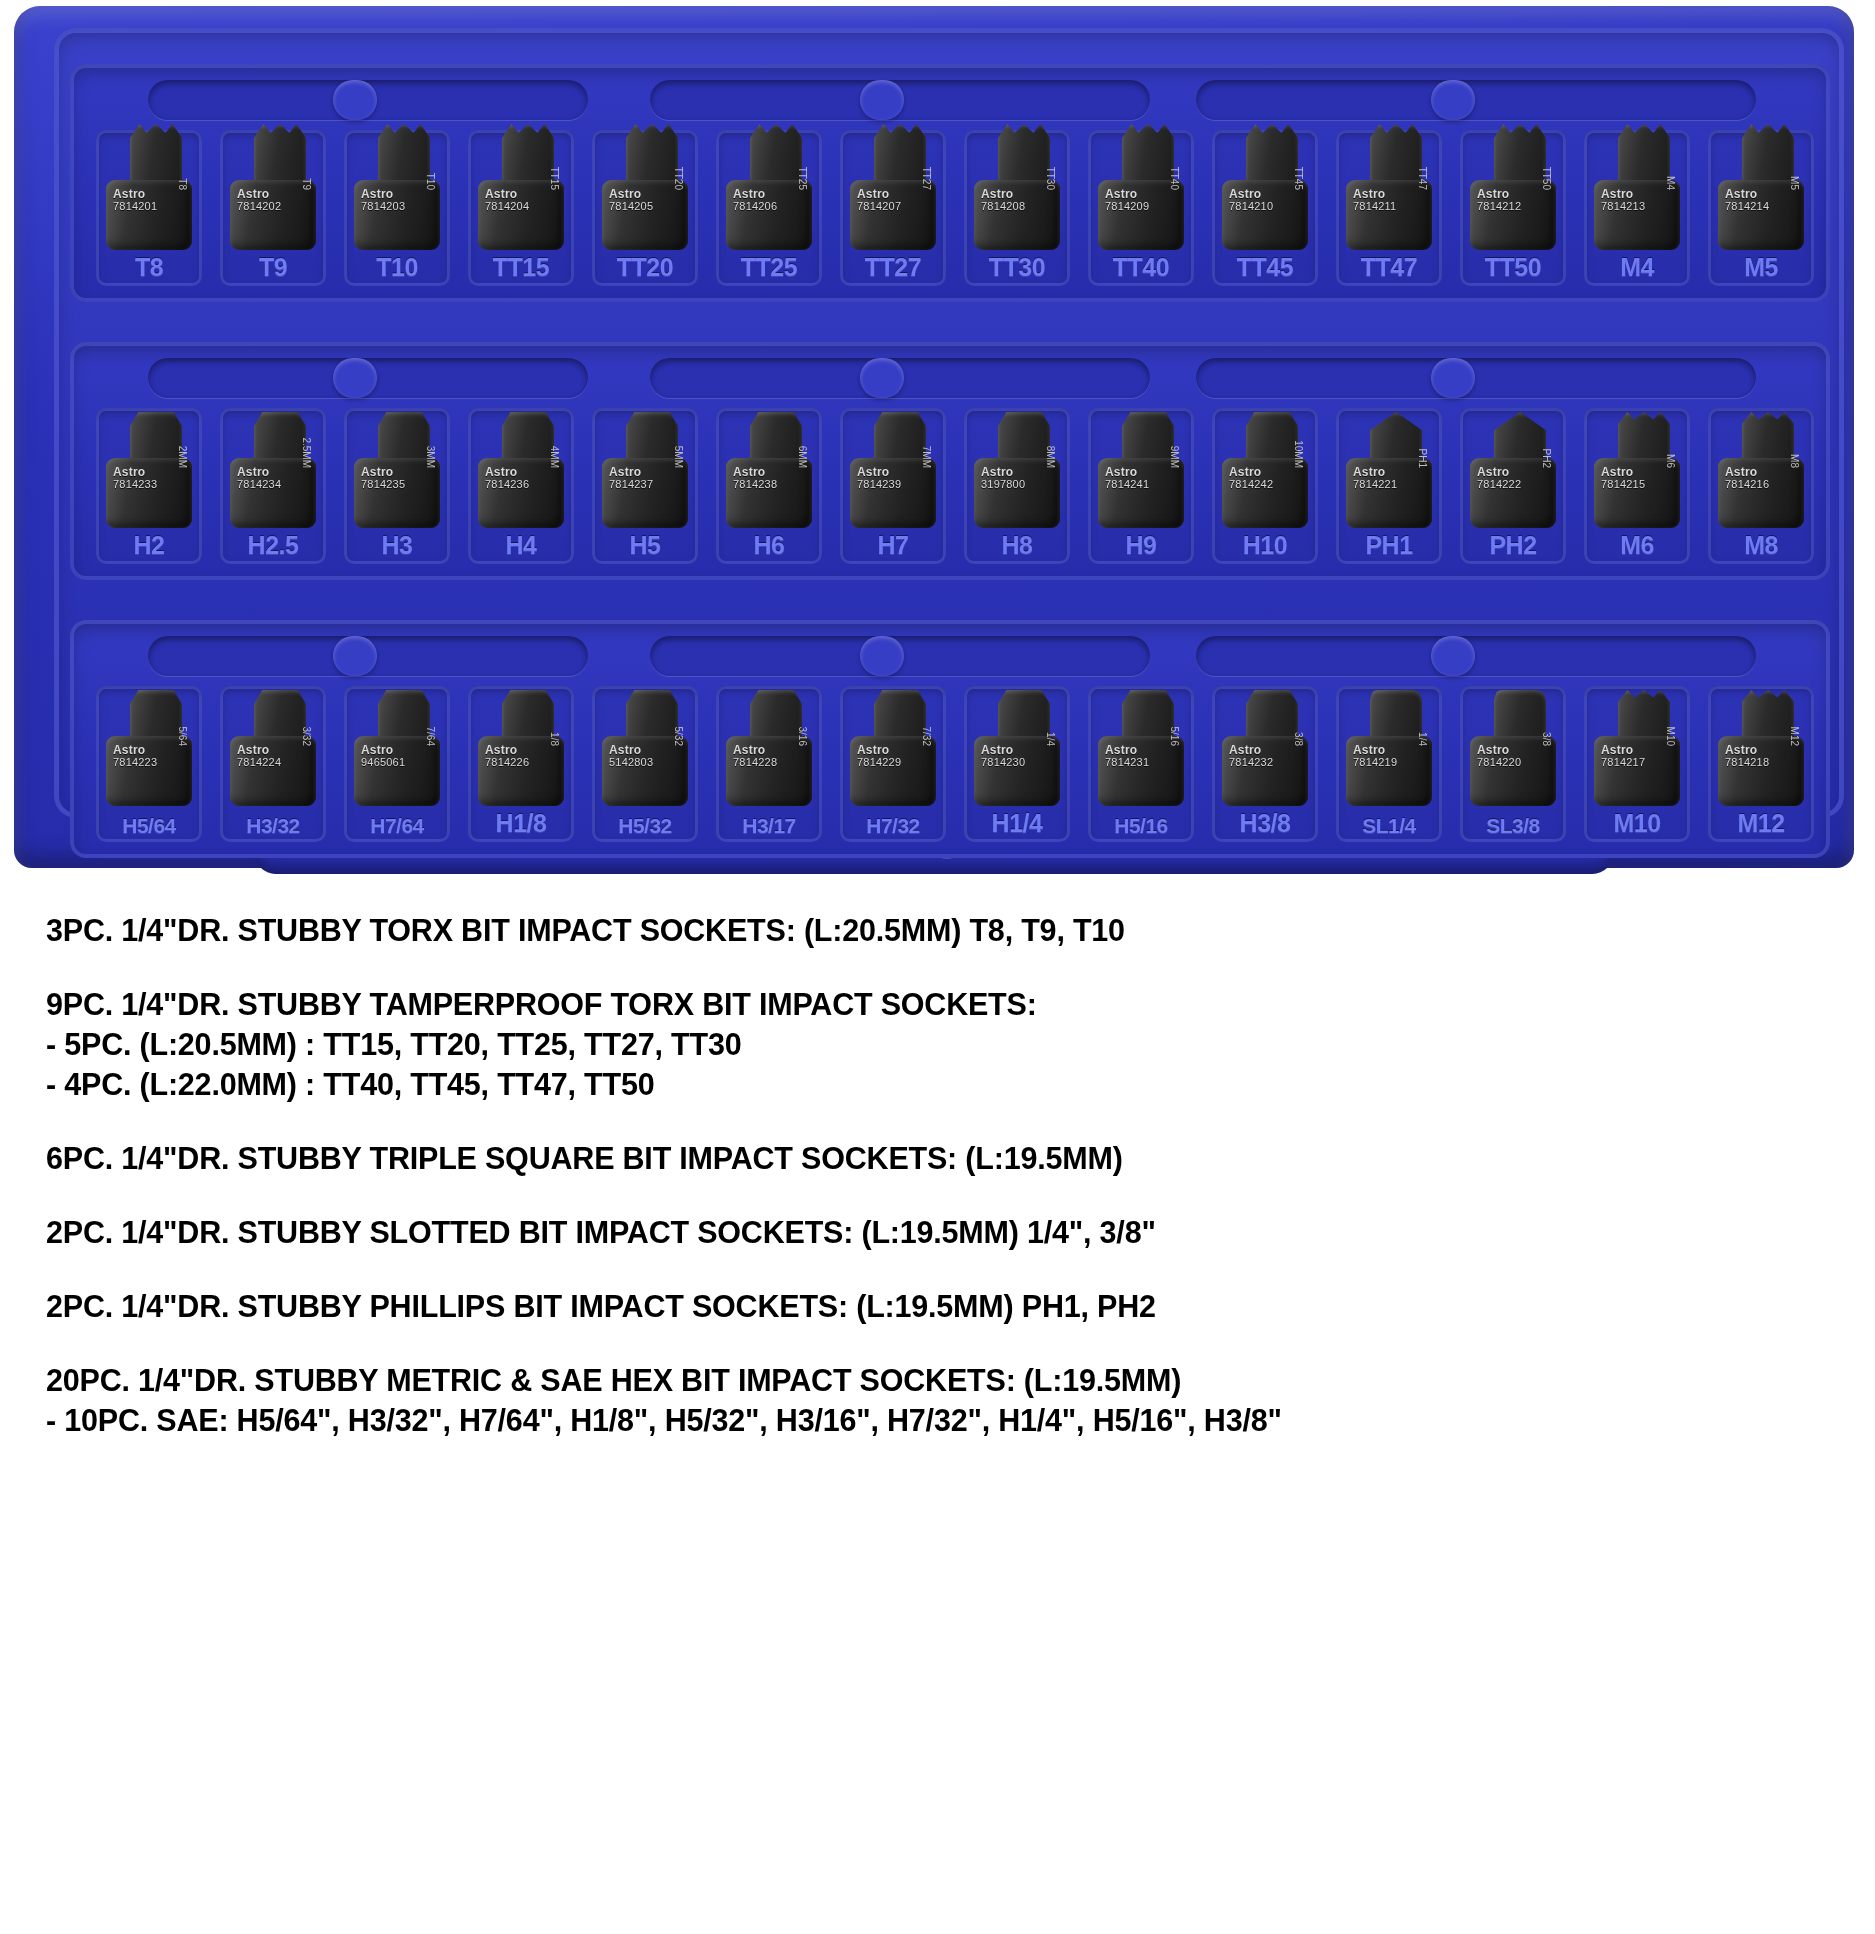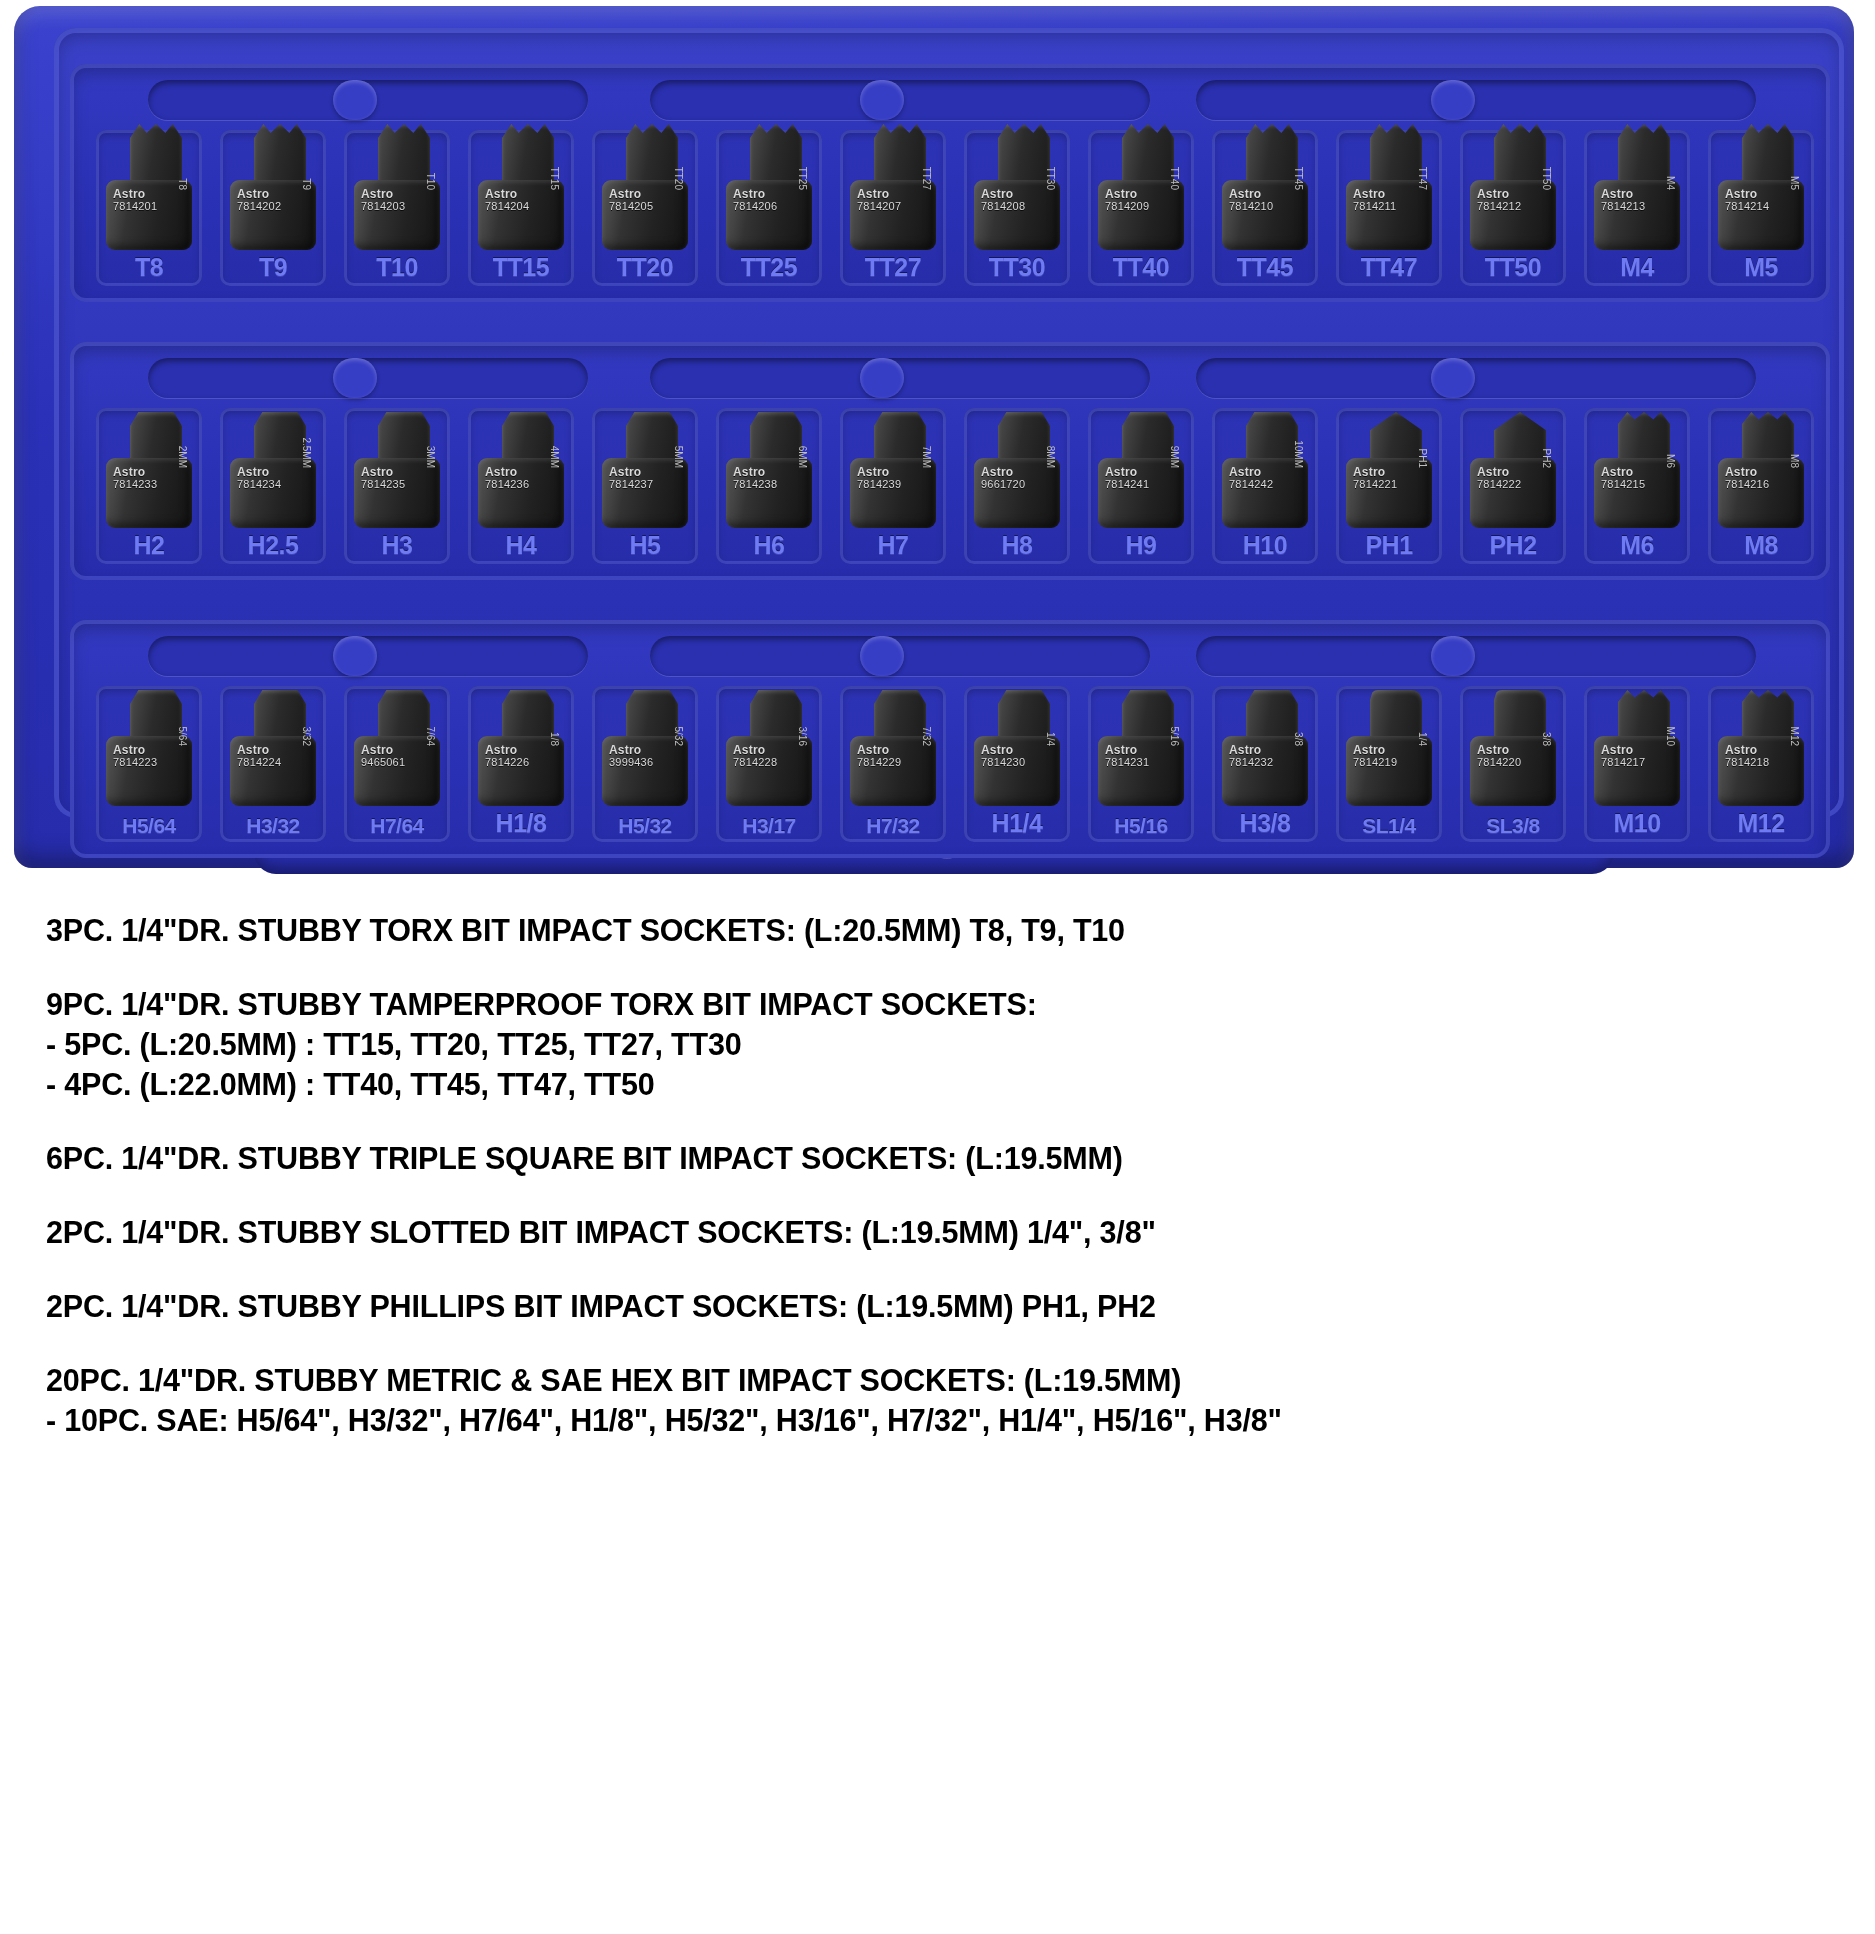--- a/index.html
+++ b/index.html
@@ -497,7 +497,7 @@
               <div class="sock-body">
                 <div class="sock-logo">
                   <div class="brand">Astro</div>
-                  <div class="part">9661720</div>
+                  <div class="part">3197800</div>
                 </div>
                 <div class="sock-size">8MM</div>
               </div>

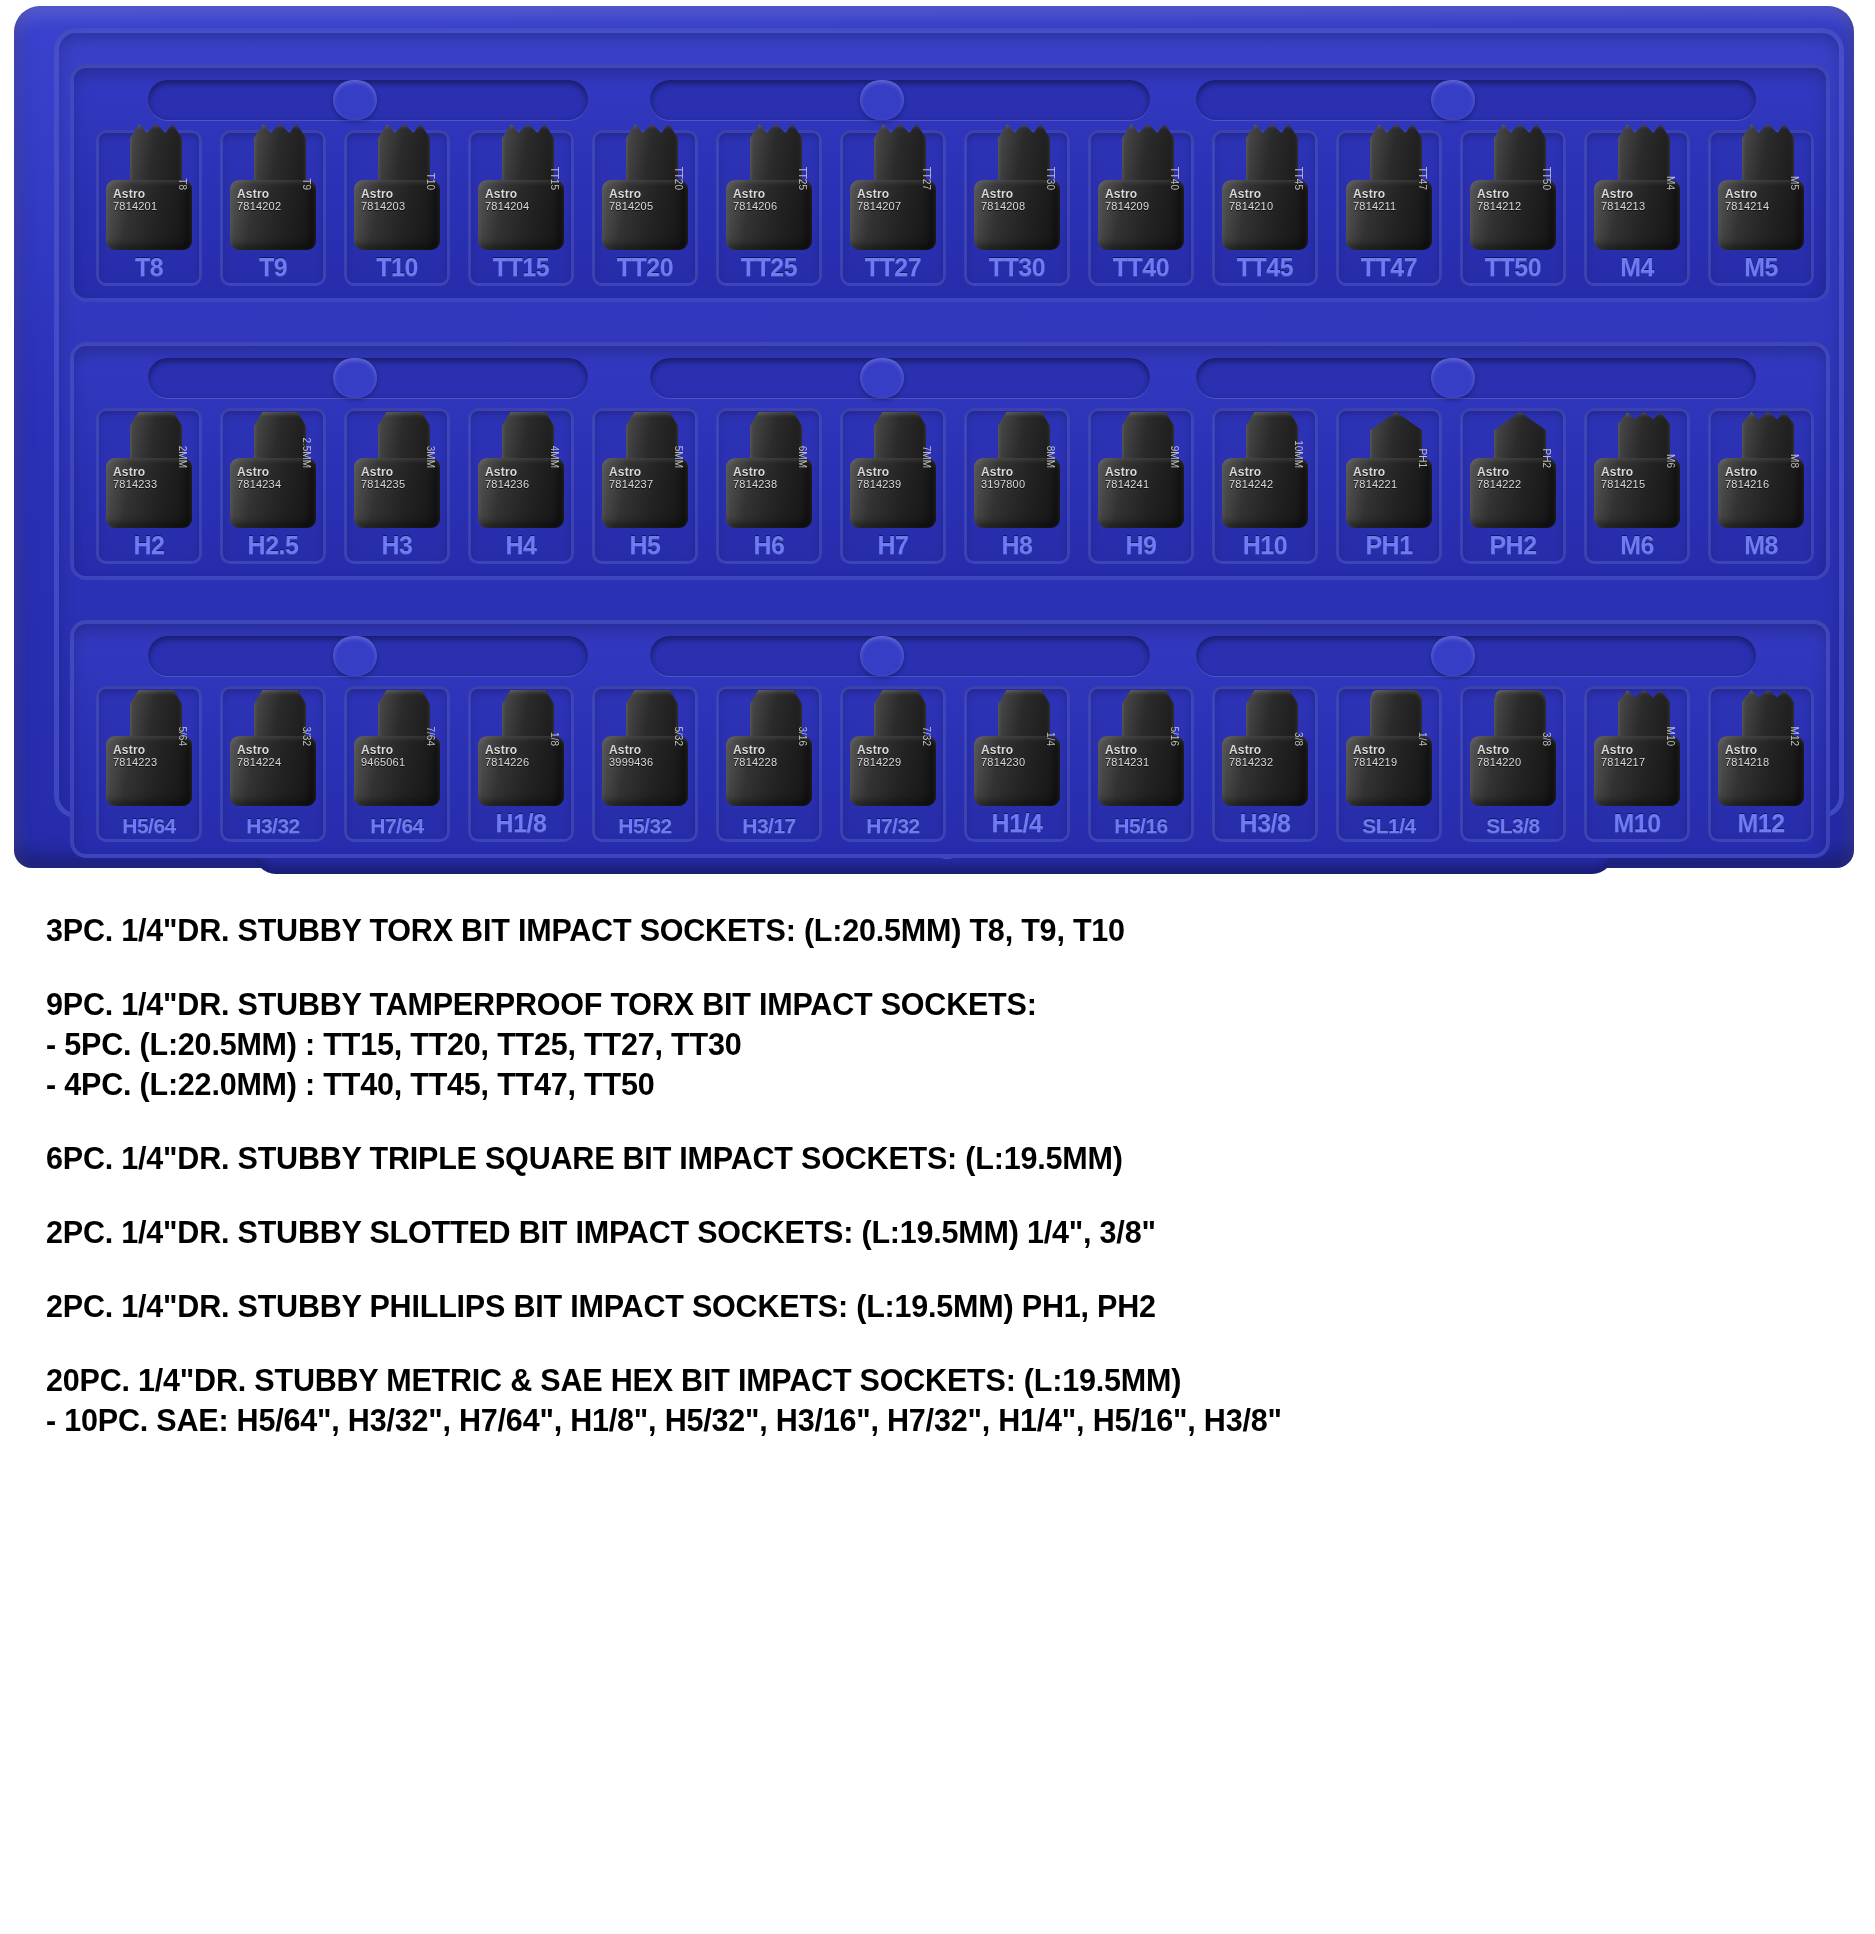--- a/index.html
+++ b/index.html
@@ -648,7 +648,7 @@
               <div class="sock-body">
                 <div class="sock-logo">
                   <div class="brand">Astro</div>
-                  <div class="part">3999436</div>
+                  <div class="part">5142803</div>
                 </div>
                 <div class="sock-size">5/32</div>
               </div>

